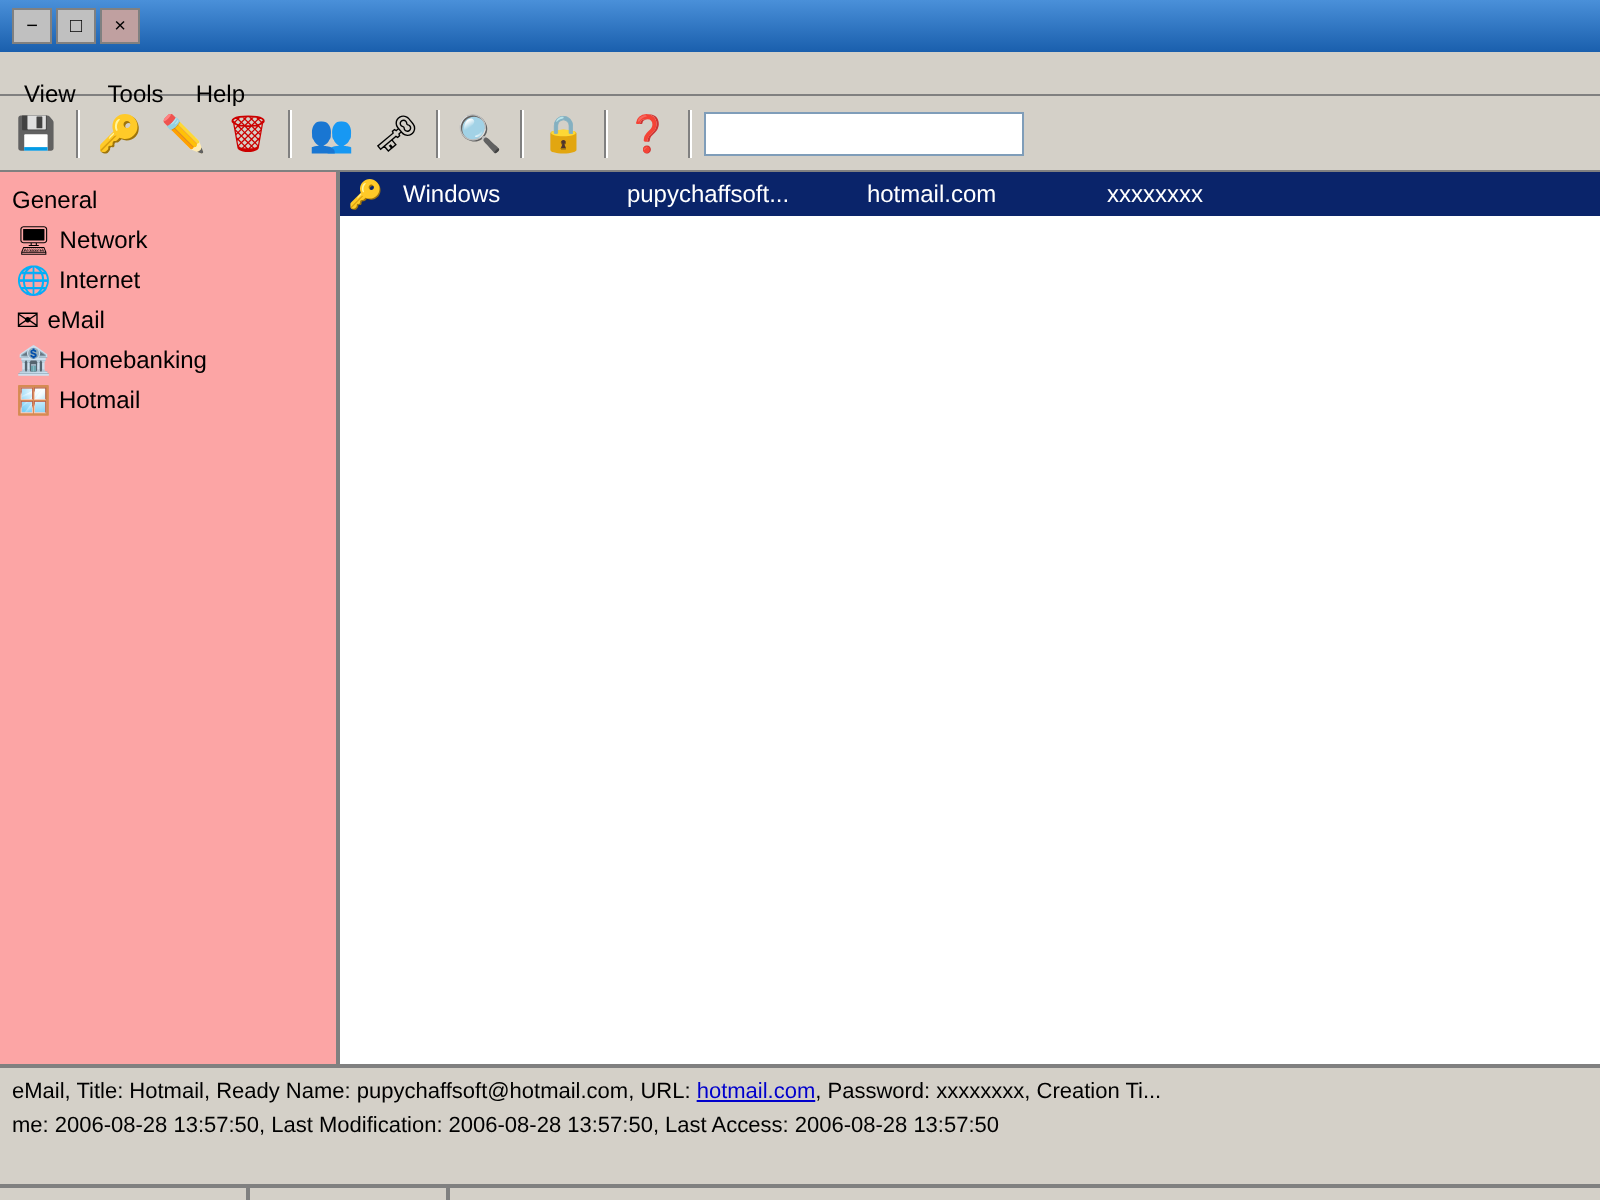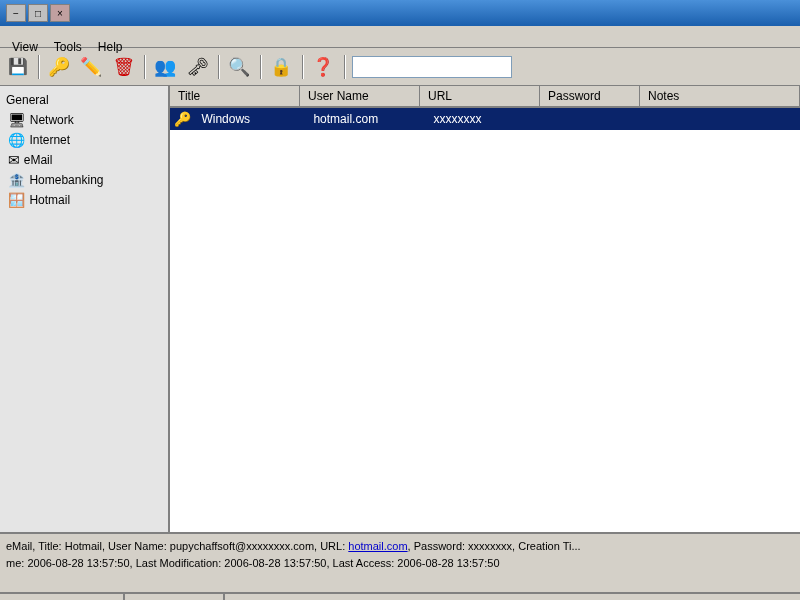--- a/index.html
+++ b/index.html
@@ -107,7 +107,7 @@
     
     .sidebar {
       width: 170px;
-      background: #e5e5e5;
+      background: #fca5a5;
       border-right: 2px solid #808080;
       padding: 4px 0;
       overflow-y: auto;

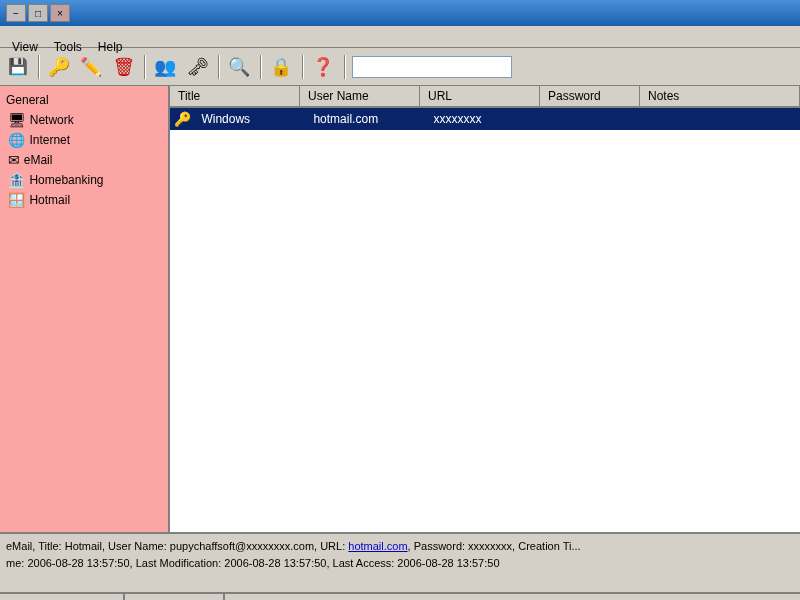--- a/index.html
+++ b/index.html
@@ -287,13 +287,6 @@
 
   <div class="table-area">
 
-    <div class="table-header">
-      <div class="table-header-cell col-title">Title</div>
-      <div class="table-header-cell col-username">User Name</div>
-      <div class="table-header-cell col-url">URL</div>
-      <div class="table-header-cell col-password">Password</div>
-      <div class="table-header-cell col-notes">Notes</div>
-    </div>
 
     <div class="table-body">
       <div class="table-row selected">

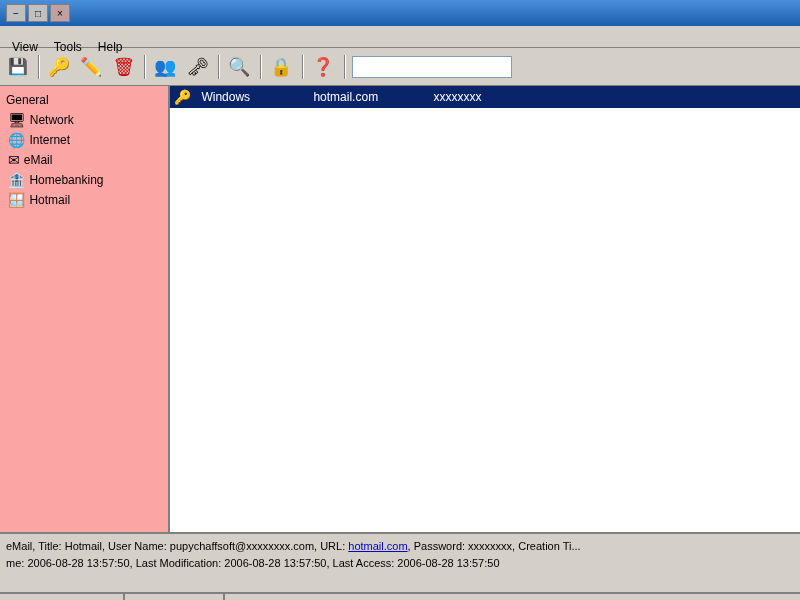--- a/index.html
+++ b/index.html
@@ -292,6 +292,7 @@
       <div class="table-row selected">
         <span class="row-icon">🔑</span>
         <div class="table-cell col-title" style="width:112px;">Windows</div>
+        <div class="table-cell col-username">pupychaffsoft...</div>
         <div class="table-cell col-url">hotmail.com</div>
         <div class="table-cell col-password">xxxxxxxx</div>
         <div class="table-cell col-notes"></div>

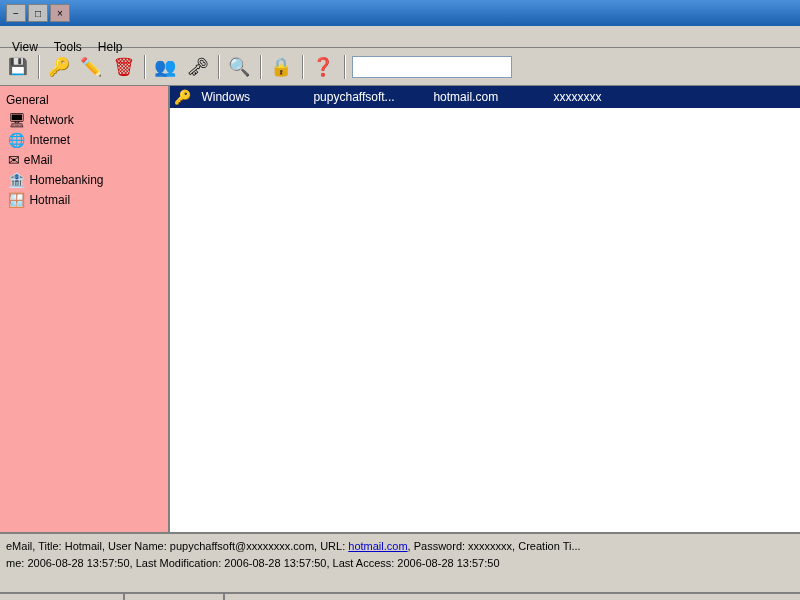--- a/index.html
+++ b/index.html
@@ -302,7 +302,7 @@
 </div>
 
 <div class="detail-panel">
-  <span>eMail, Title: Hotmail, User Name: pupychaffsoft@xxxxxxxx.com, URL: </span><a href="#">hotmail.com</a><span>, Password: xxxxxxxx, Creation Ti...</span><br>
+  <span>eMail, Title: Hotmail, Ready Name: pupychaffsoft@hotmail.com, URL: </span><a href="#">hotmail.com</a><span>, Password: xxxxxxxx, Creation Ti...</span><br>
   <span>me: 2006-08-28 13:57:50, Last Modification: 2006-08-28 13:57:50, Last Access: 2006-08-28 13:57:50</span>
 </div>
 

